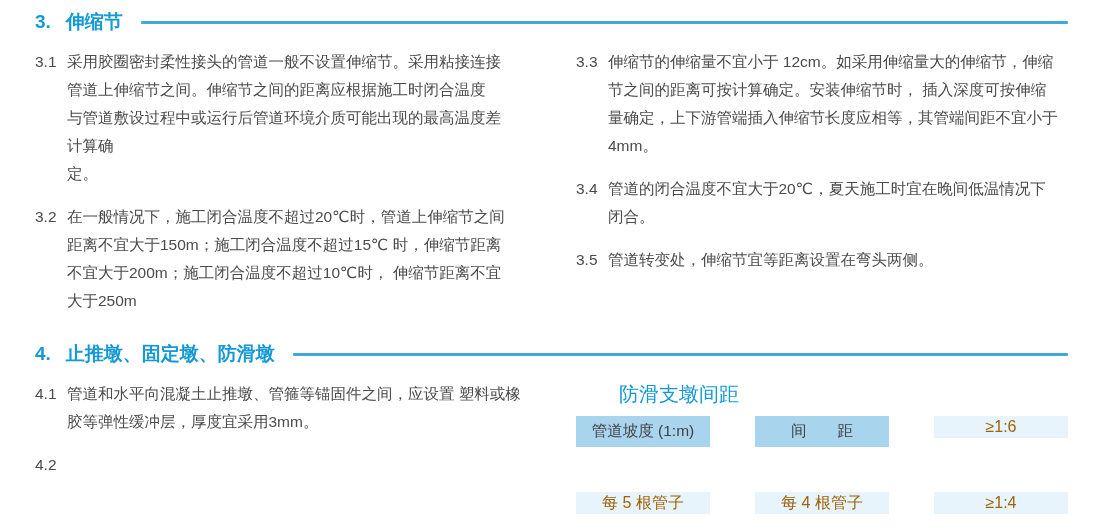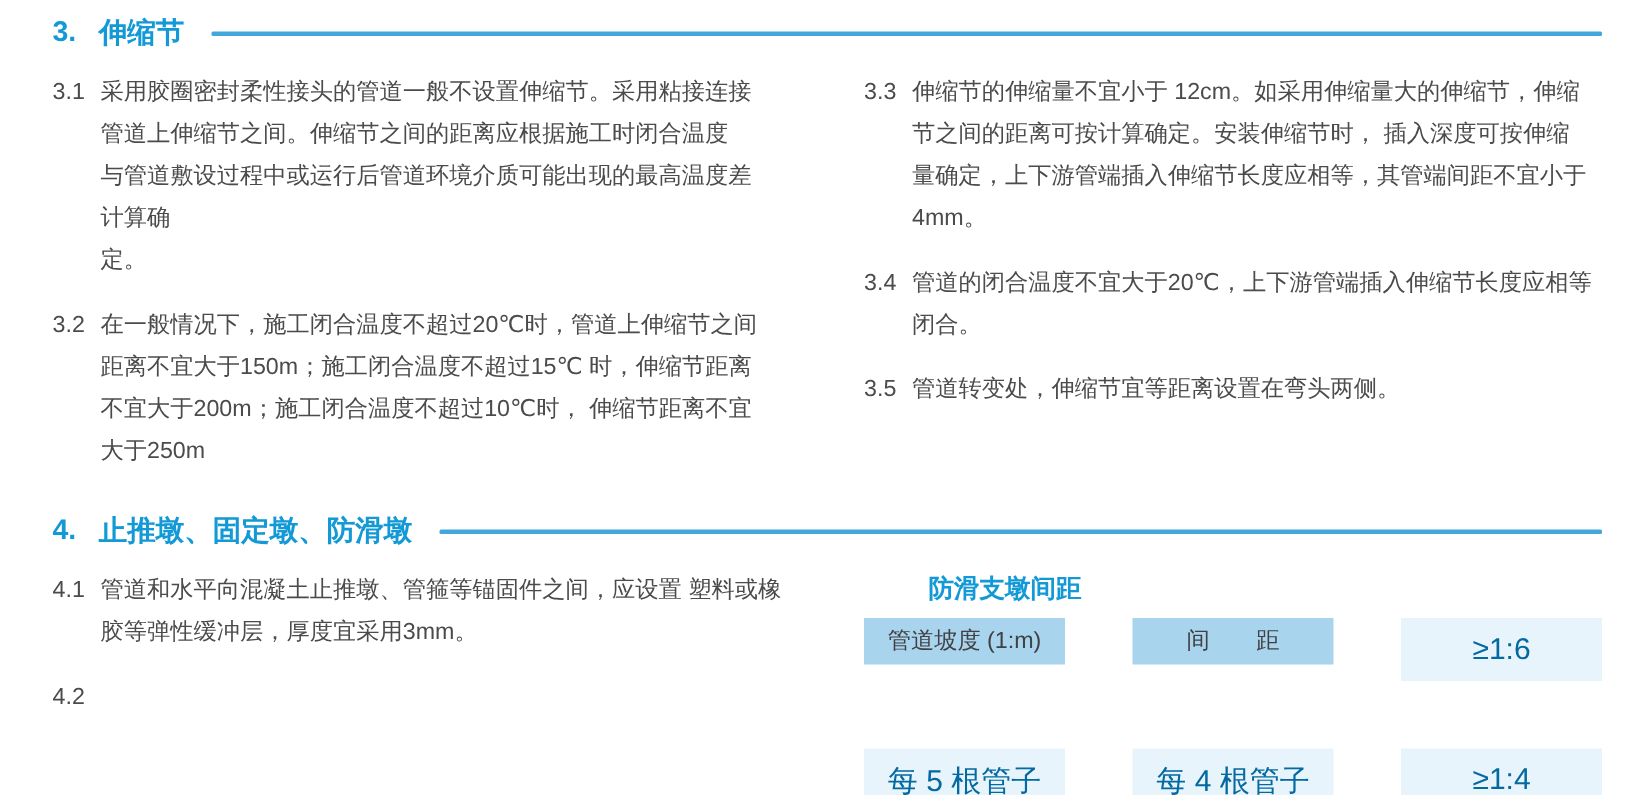--- a/index.html
+++ b/index.html
@@ -83,7 +83,7 @@
       </div>
       <div class="clause">
         <span class="clause-num">3.4</span>
-        <span class="clause-text">管道的闭合温度不宜大于20℃，上下游管端插入伸缩节长度应相等
+        <span class="clause-text">管道的闭合温度不宜大于20℃，夏天施工时宜在晚间低温情况下
 闭合。</span>
       </div>
       <div class="clause">

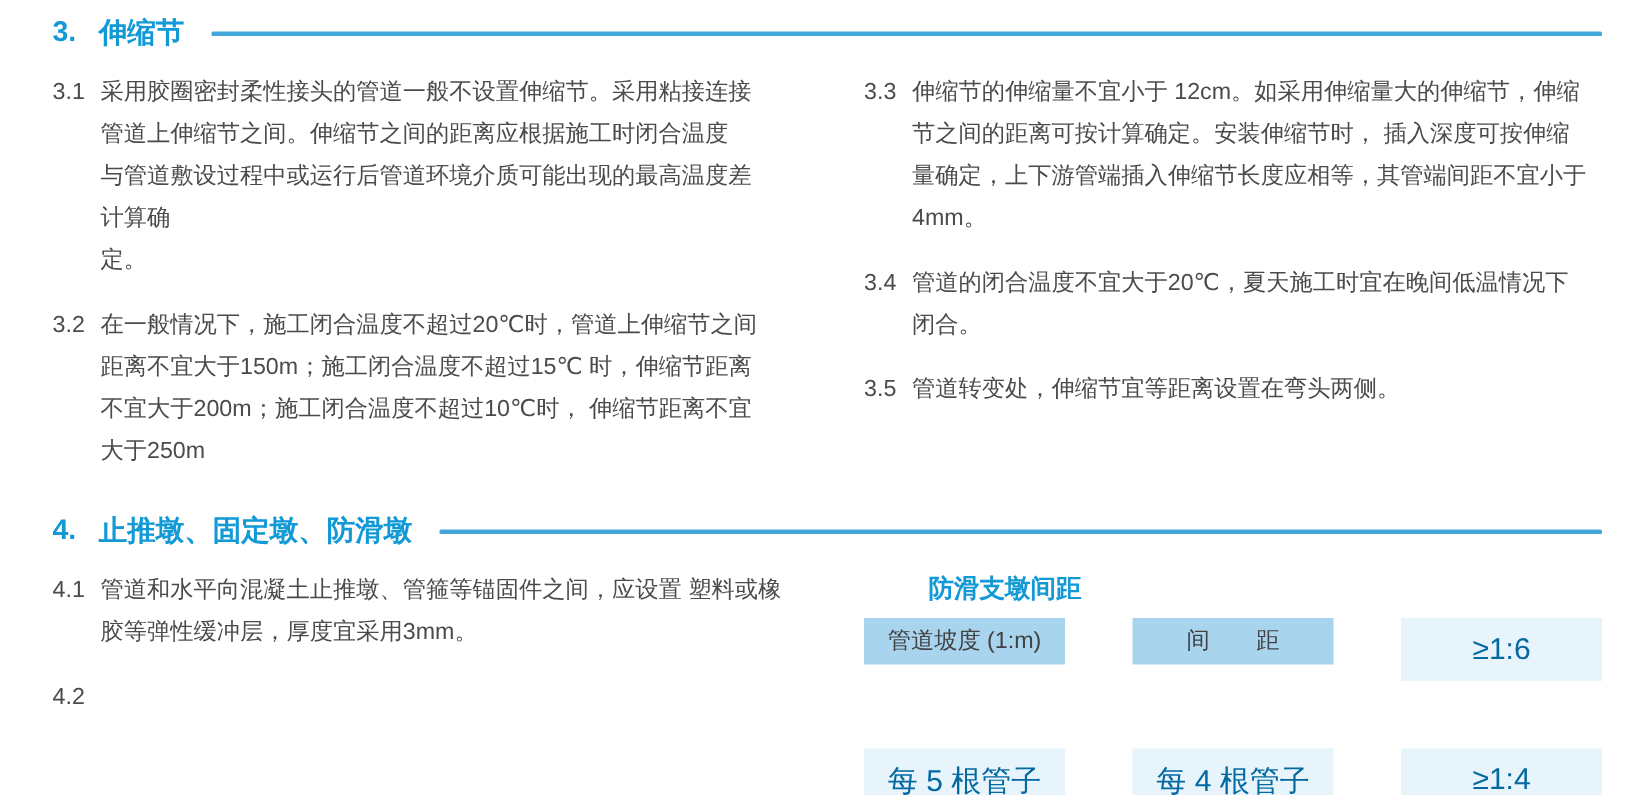--- a/index.html
+++ b/index.html
@@ -31,7 +31,7 @@
   .sec3-block { margin-bottom:11px; }
 
   
-  .table-title { color:var(--accent); font-weight:bold; font-size:17px; margin:1px 0 8px 0;padding-left:43px; }
+  .table-title { color:var(--accent); font-weight:normal; font-size:20px; margin:1px 0 8px 0;padding-left:43px; }
   .sp-table { display:grid; grid-template-columns:1fr 1fr 1fr; row-gap:3px; column-gap:4px;gap:45px; }
   .th-cell {
     background:var(--th-bg); height:31px;

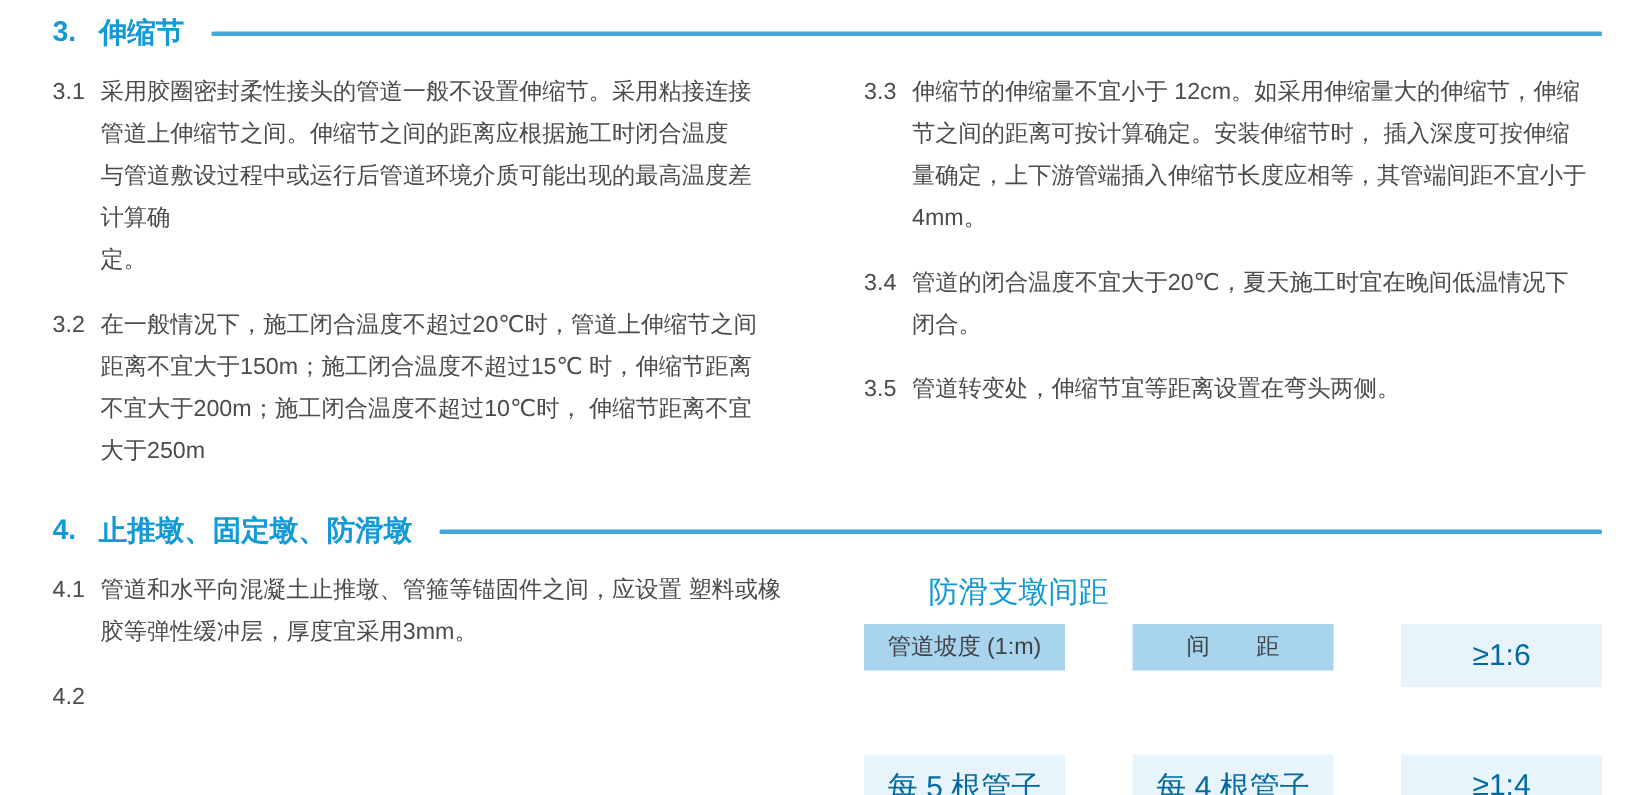--- a/index.html
+++ b/index.html
@@ -39,9 +39,9 @@
     font-size:15.5px; color:#414144;
   }
   .td-cell {
-    background:var(--td-bg); height:42px;
+    background:var(--td-bg); height:22px;
     display:flex; align-items:center; justify-content:center;
-    font-size:20px; color:#0369a1;
+    font-size:16px; color:#a16207;
   }
 </style>
 </head>

